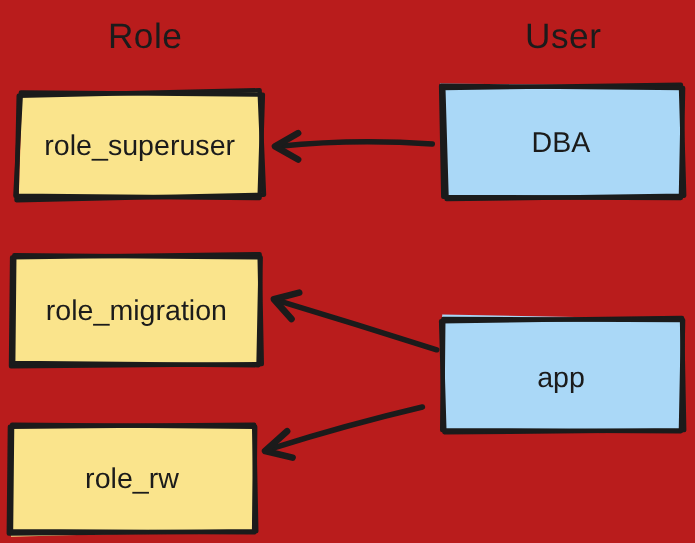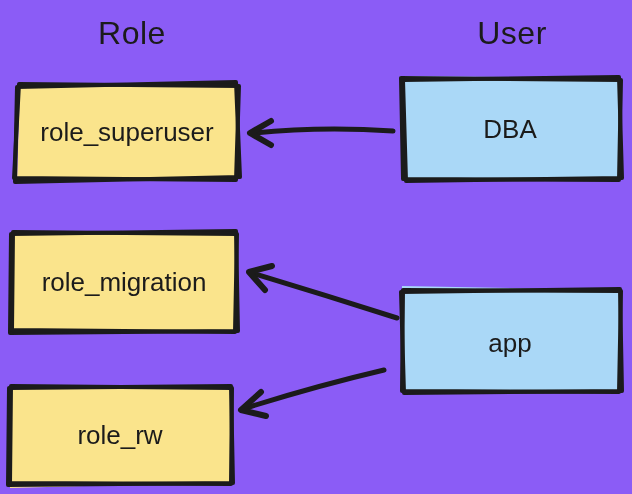--- a/index.html
+++ b/index.html
@@ -11,7 +11,7 @@
     position: relative;
     width: 632px;
     height: 494px;
-    background: #8b5cf6;
+    background: #b91c1c;
     overflow: hidden;
   }
   svg {

